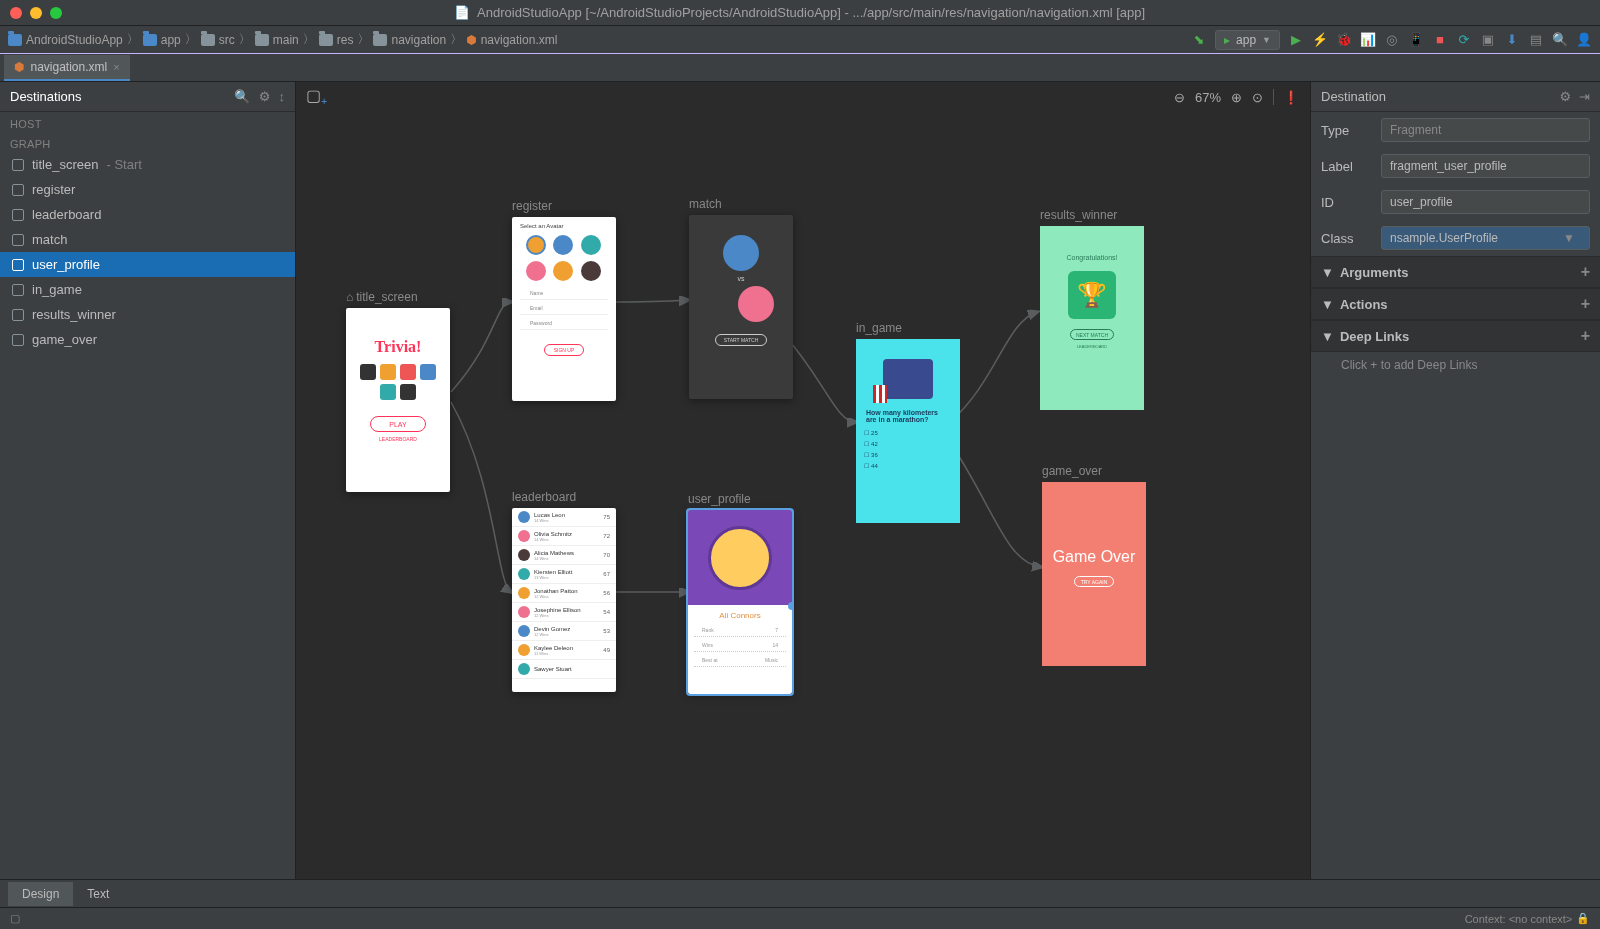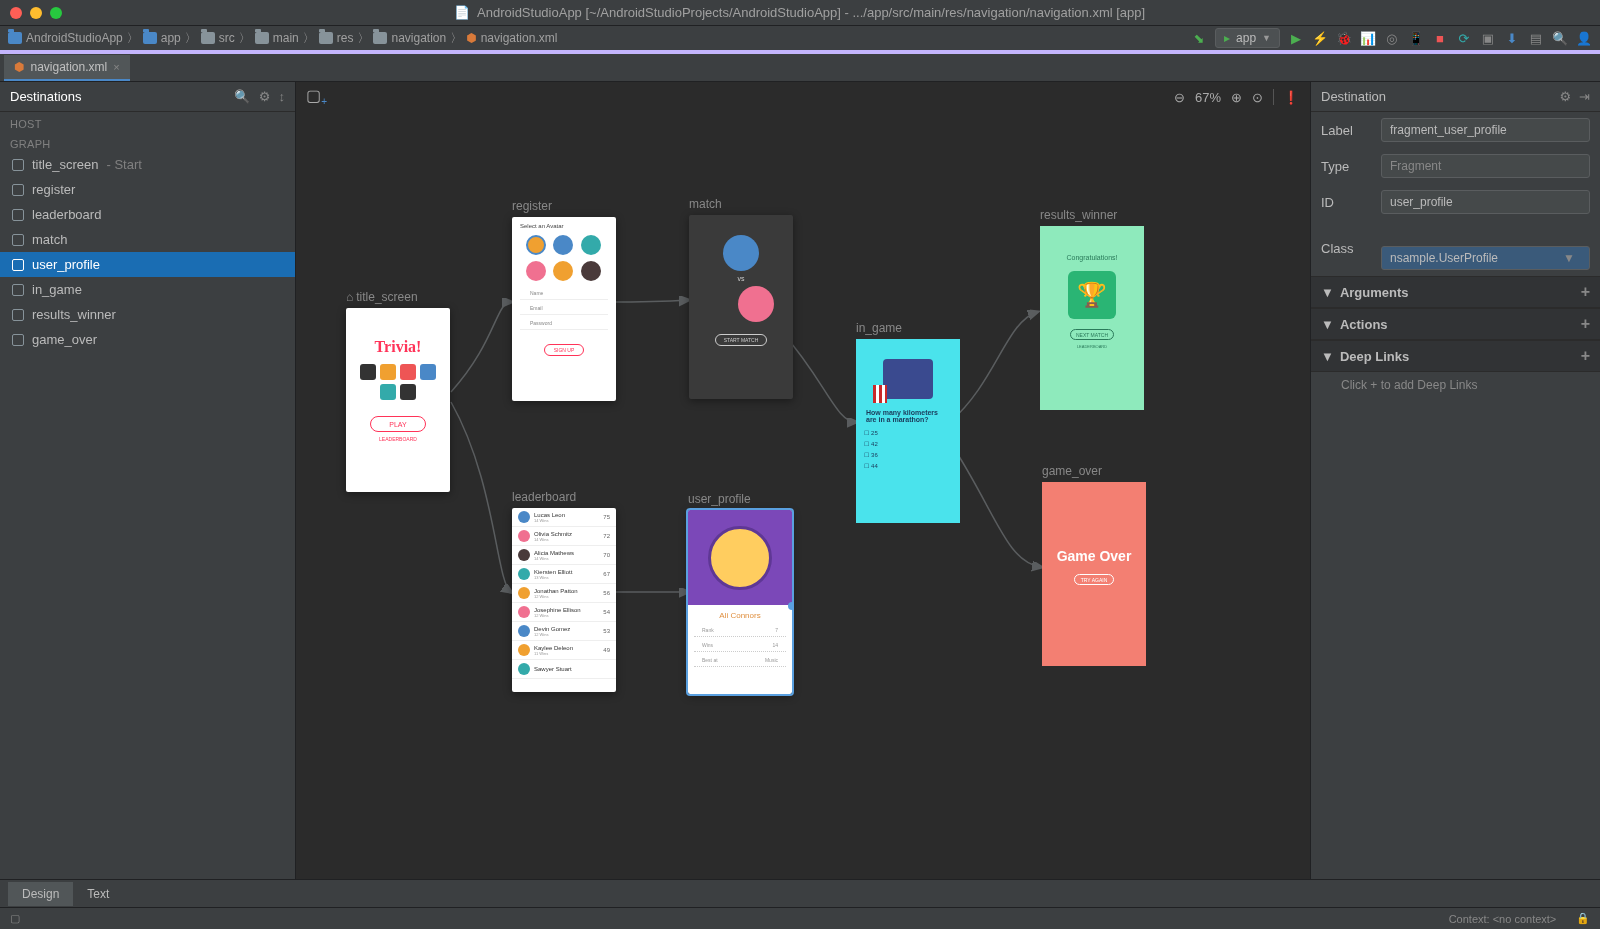--- a/index.html
+++ b/index.html
@@ -13,7 +13,7 @@
 .title-text { position: absolute; left: 50%; transform: translateX(-50%); color: #a0a0a0; font-size: 13px; display: flex; align-items: center; gap: 6px; }
 
 
-.breadcrumb-bar { height: 28px; background: #3c3f41; display: flex; align-items: center; padding: 0 8px; border-bottom: 4px solid #c4b5fd; justify-content: space-between; }
+.breadcrumb-bar { height: 28px; background: #3c3f41; display: flex; align-items: center; padding: 0 8px; border-bottom: 1px solid #c4b5fd; justify-content: space-between; }
 .breadcrumbs { display: flex; align-items: center; gap: 4px; font-size: 12px; color: #a0a0a0; }
 .crumb { display: flex; align-items: center; gap: 4px; }
 .folder-icon { width: 14px; height: 12px; background: #87939a; border-radius: 2px; position: relative; }

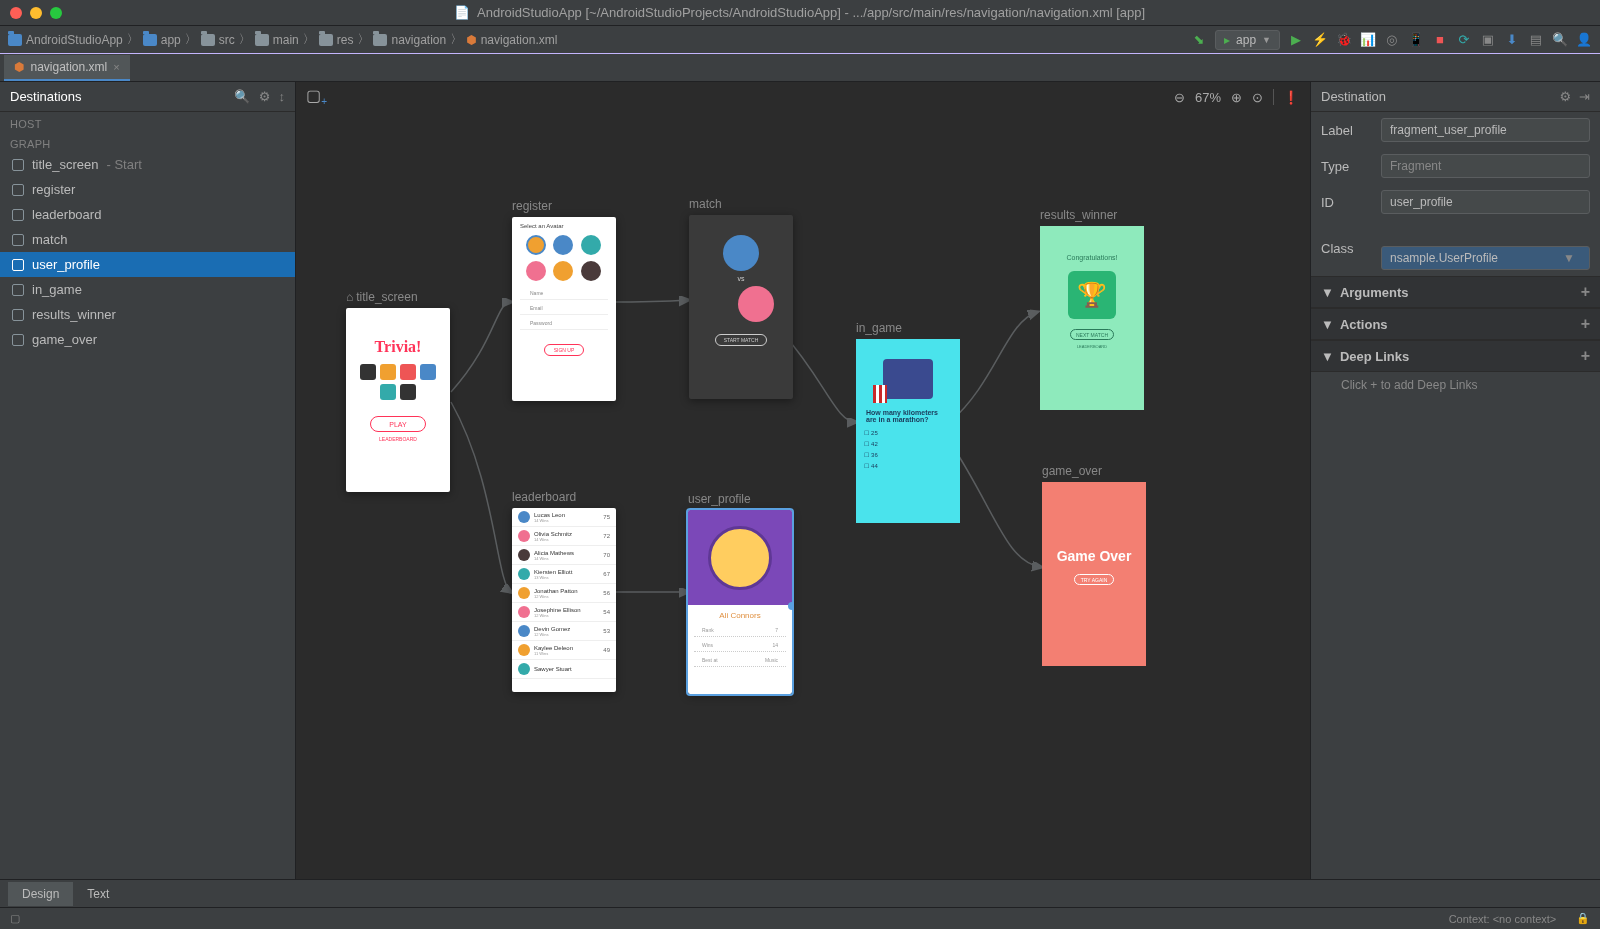--- a/index.html
+++ b/index.html
@@ -500,12 +500,12 @@
       </div>
     </div>
     <div class="attr-row">
+      <label>Type</label>
+      <div class="attr-input readonly">Fragment</div>
+    </div>
+    <div class="attr-row">
       <label>Label</label>
       <input class="attr-input" value="fragment_user_profile" style="">
-    </div>
-    <div class="attr-row">
-      <label>Type</label>
-      <div class="attr-input readonly">Fragment</div>
     </div>
     <div class="attr-row">
       <label>ID</label>

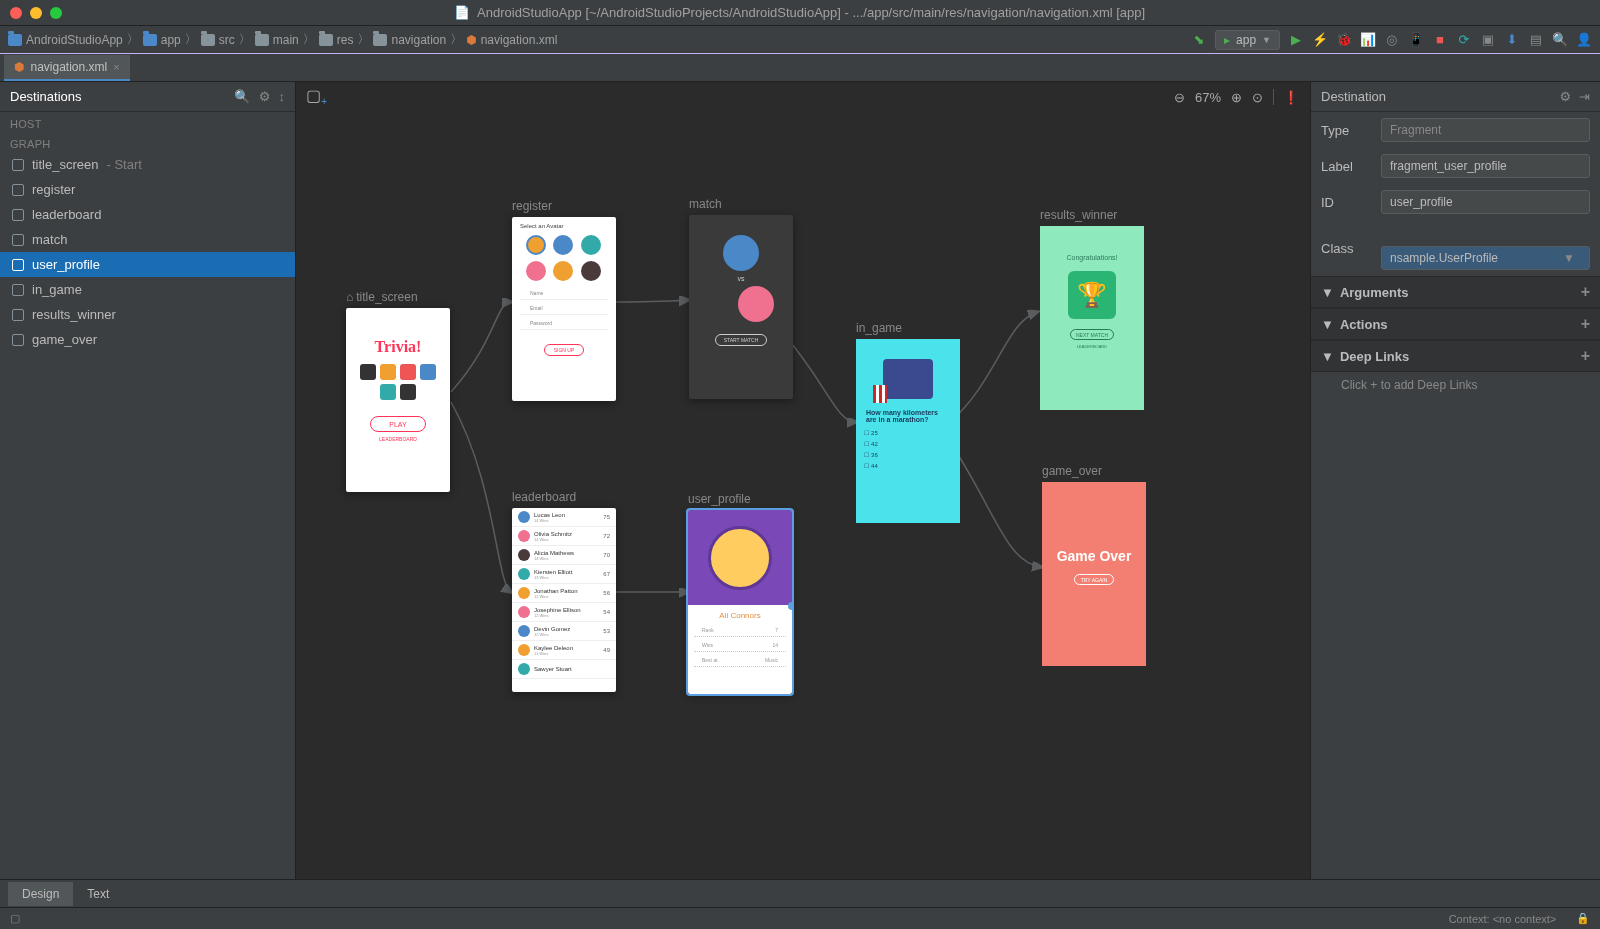--- a/index.html
+++ b/index.html
@@ -121,7 +121,7 @@
 .attr-row label { width: 50px; font-size: 13px; color: #bbb; }
 .attr-input { flex: 1; background: #45494a; border: 1px solid #5a5d5f; border-radius: 3px; padding: 4px 8px; color: #bbb; font-size: 12px; }
 .attr-input.readonly { color: #888; }
-.attr-select { display: flex; align-items: center; margin-top: 20px; }
+.attr-select { display: flex; align-items: center; }
 .dd-arrow { padding: 0 6px; color: #888; }
 .set-start-btn { margin: 8px 10px; background: #4c5052; border: 1px solid #5a5d5f; border-radius: 3px; padding: 6px; text-align: center; color: #bbb; font-size: 13px; cursor: pointer; }
 .collapse-header { display: flex; align-items: center; padding: 6px 10px; background: #313335; border-top: 1px solid #2b2b2b; border-bottom: 1px solid #2b2b2b; font-weight: bold; font-size: 13px; gap: 6px; }

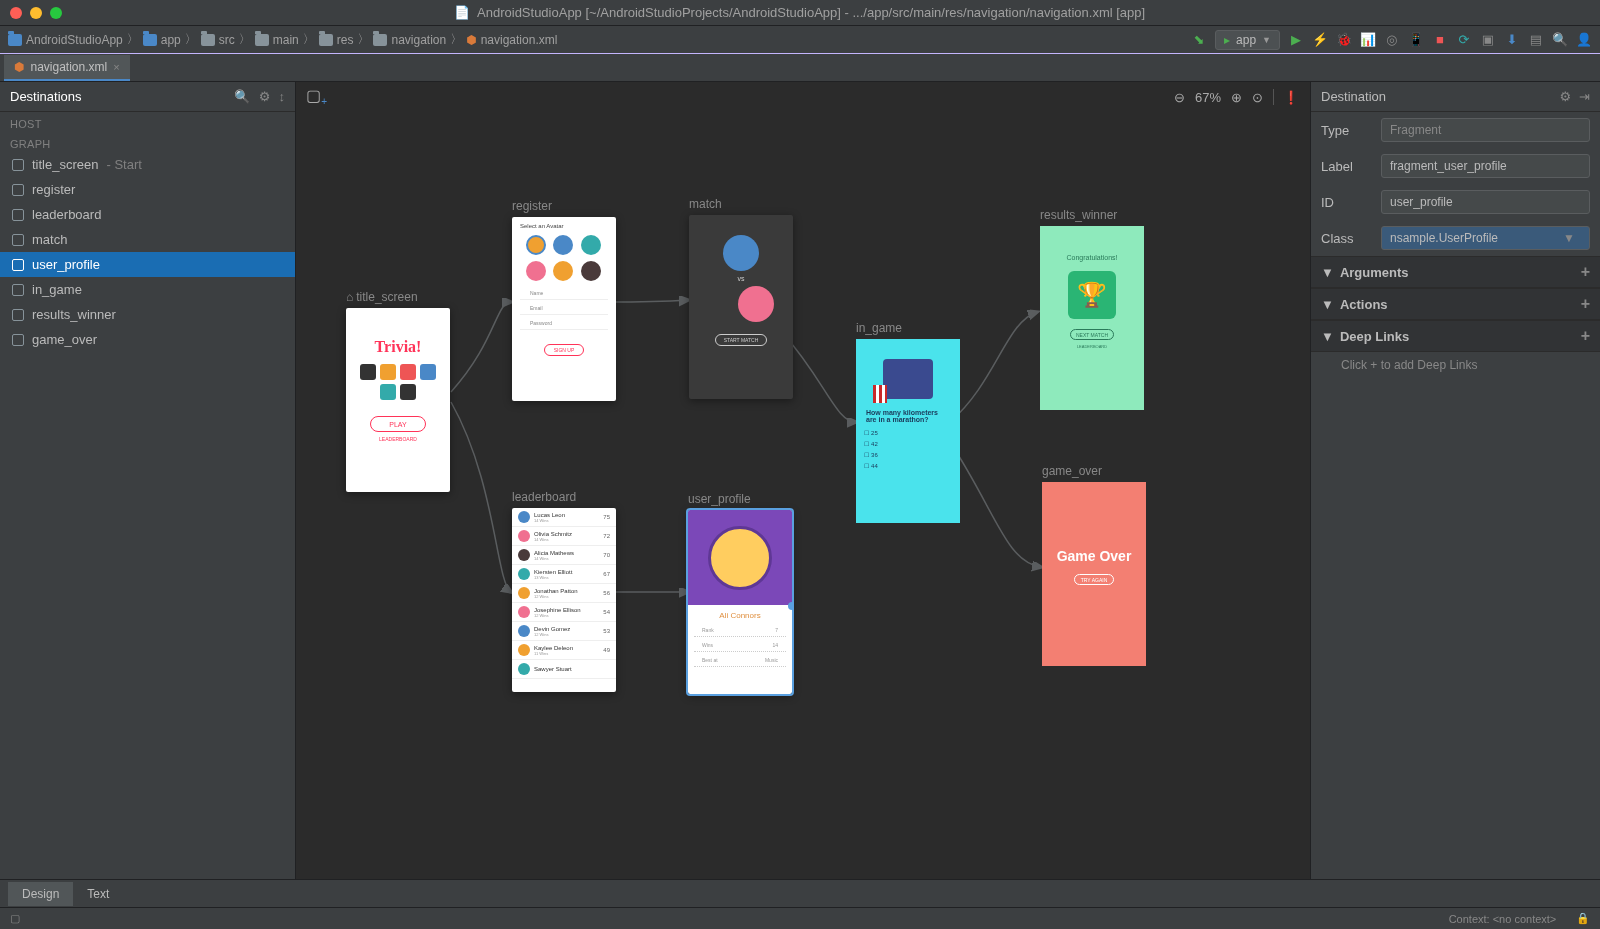--- a/index.html
+++ b/index.html
@@ -106,7 +106,7 @@
 
 
 .go { background: #f37f72; width: 104px; height: 184px; text-align: center; padding-top: 66px; }
-.go-text { font-size: 14px; color: #fff; font-weight: 700; }
+.go-text { font-size: 16px; color: #fff; font-weight: 400; }
 .try-again-btn { margin: 10px auto 0; width: 40px; height: 11px; border: 1px solid #fff; border-radius: 7px; font-size: 5px; color: #fff; display: flex; align-items: center; justify-content: center; }
 
 

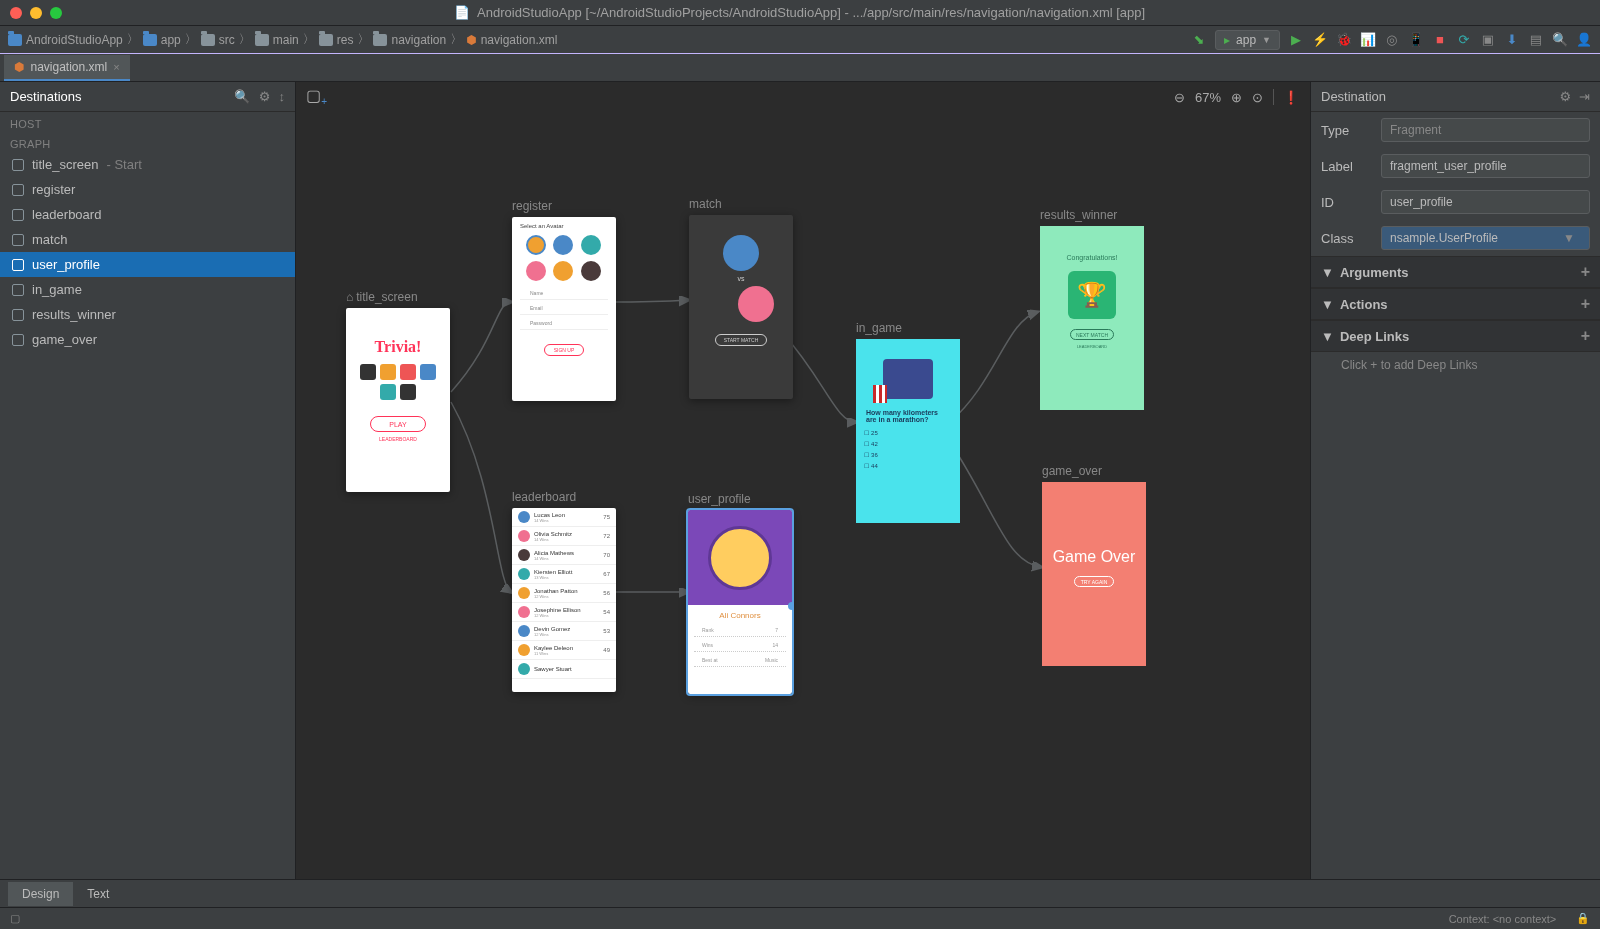--- a/index.html
+++ b/index.html
@@ -547,7 +547,7 @@
 
 <div class="statusbar">
   <span>▢</span>
-  <div style="display:flex;gap:20px;align-items:center">
+  <div style="display:flex;gap:4px;align-items:center">
     <span>Context: &lt;no context&gt;</span>
     <span>🔒</span>
   </div>

